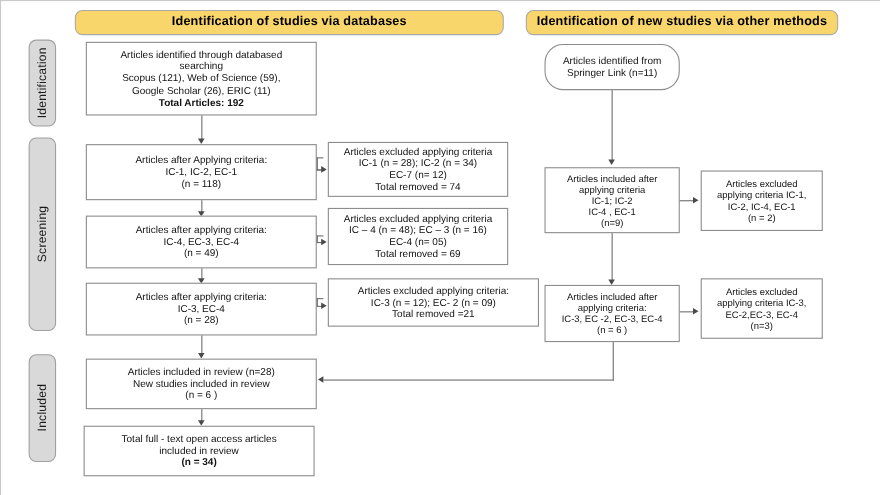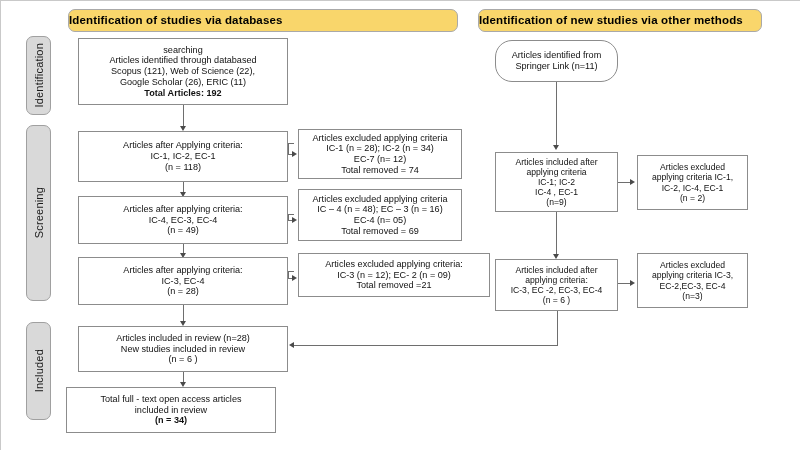--- a/index.html
+++ b/index.html
@@ -40,6 +40,7 @@
     letter-spacing: 0.15px;
     display: flex;
     align-items: center;
+    justify-content: center;
     text-align: center;
     line-height: 1.1;
   }

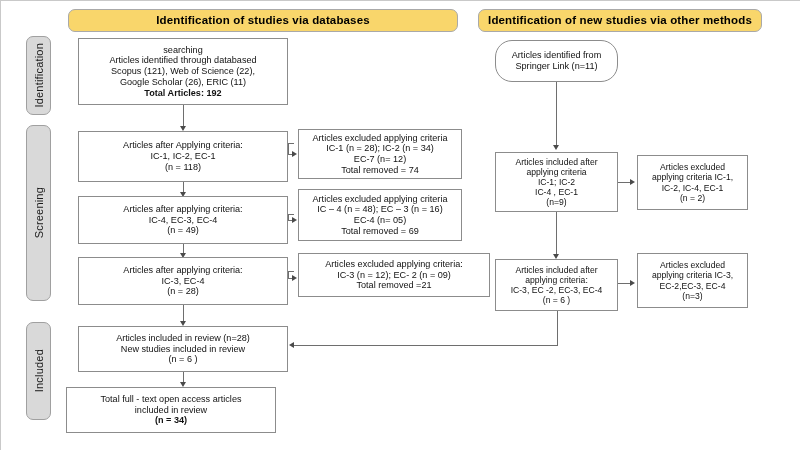--- a/index.html
+++ b/index.html
@@ -144,8 +144,8 @@
   </div>
 
   <div class="flow-box fs-95" style="left:78px; top:38px; width:210px; height:67px;">
+    <span class="ln">Articles identified through databased</span>
     <span class="ln">searching</span>
-    <span class="ln">Articles identified through databased</span>
     <span class="ln">Scopus (121), Web of Science (22),</span>
     <span class="ln">Google Scholar (26), ERIC (11)</span>
     <span class="ln bold">Total Articles: 192</span>

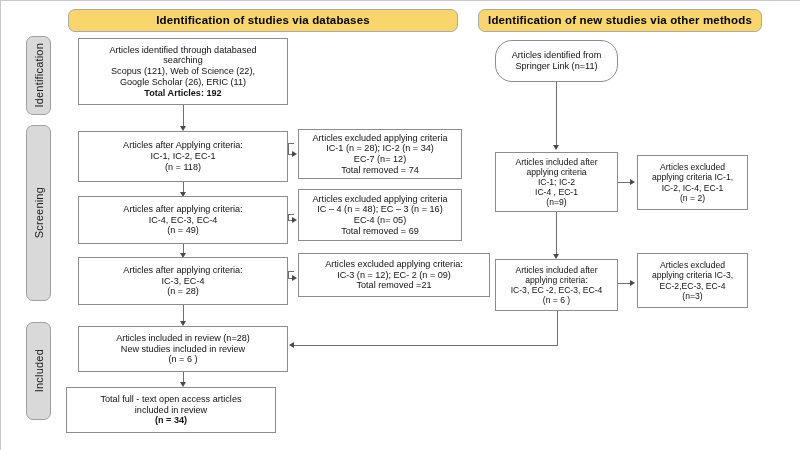--- a/index.html
+++ b/index.html
@@ -146,7 +146,7 @@
   <div class="flow-box fs-95" style="left:78px; top:38px; width:210px; height:67px;">
     <span class="ln">Articles identified through databased</span>
     <span class="ln">searching</span>
-    <span class="ln">Scopus (121), Web of Science (22),</span>
+    <span class="ln">Scopus (121), Web of Science (59),</span>
     <span class="ln">Google Scholar (26), ERIC (11)</span>
     <span class="ln bold">Total Articles: 192</span>
   </div>

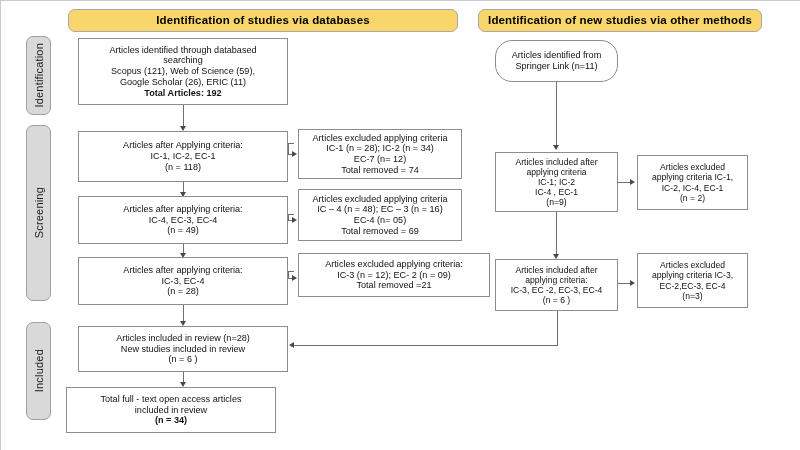--- a/index.html
+++ b/index.html
@@ -226,7 +226,7 @@
   <div class="conn conn-v" style="left:183px; top:372px; height:12px;"></div>
   <div class="arrow arrow-down" style="left:179.5px; top:382px;"></div>
 
-  <div class="flow-box fs-95" style="left:66px; top:387px; width:210px; height:46px;">
+  <div class="flow-box fs-95" style="left:76px; top:387px; width:210px; height:46px;">
     <span class="ln">Total full - text open access articles</span>
     <span class="ln">included in review</span>
     <span class="ln bold">(n = 34)</span>

